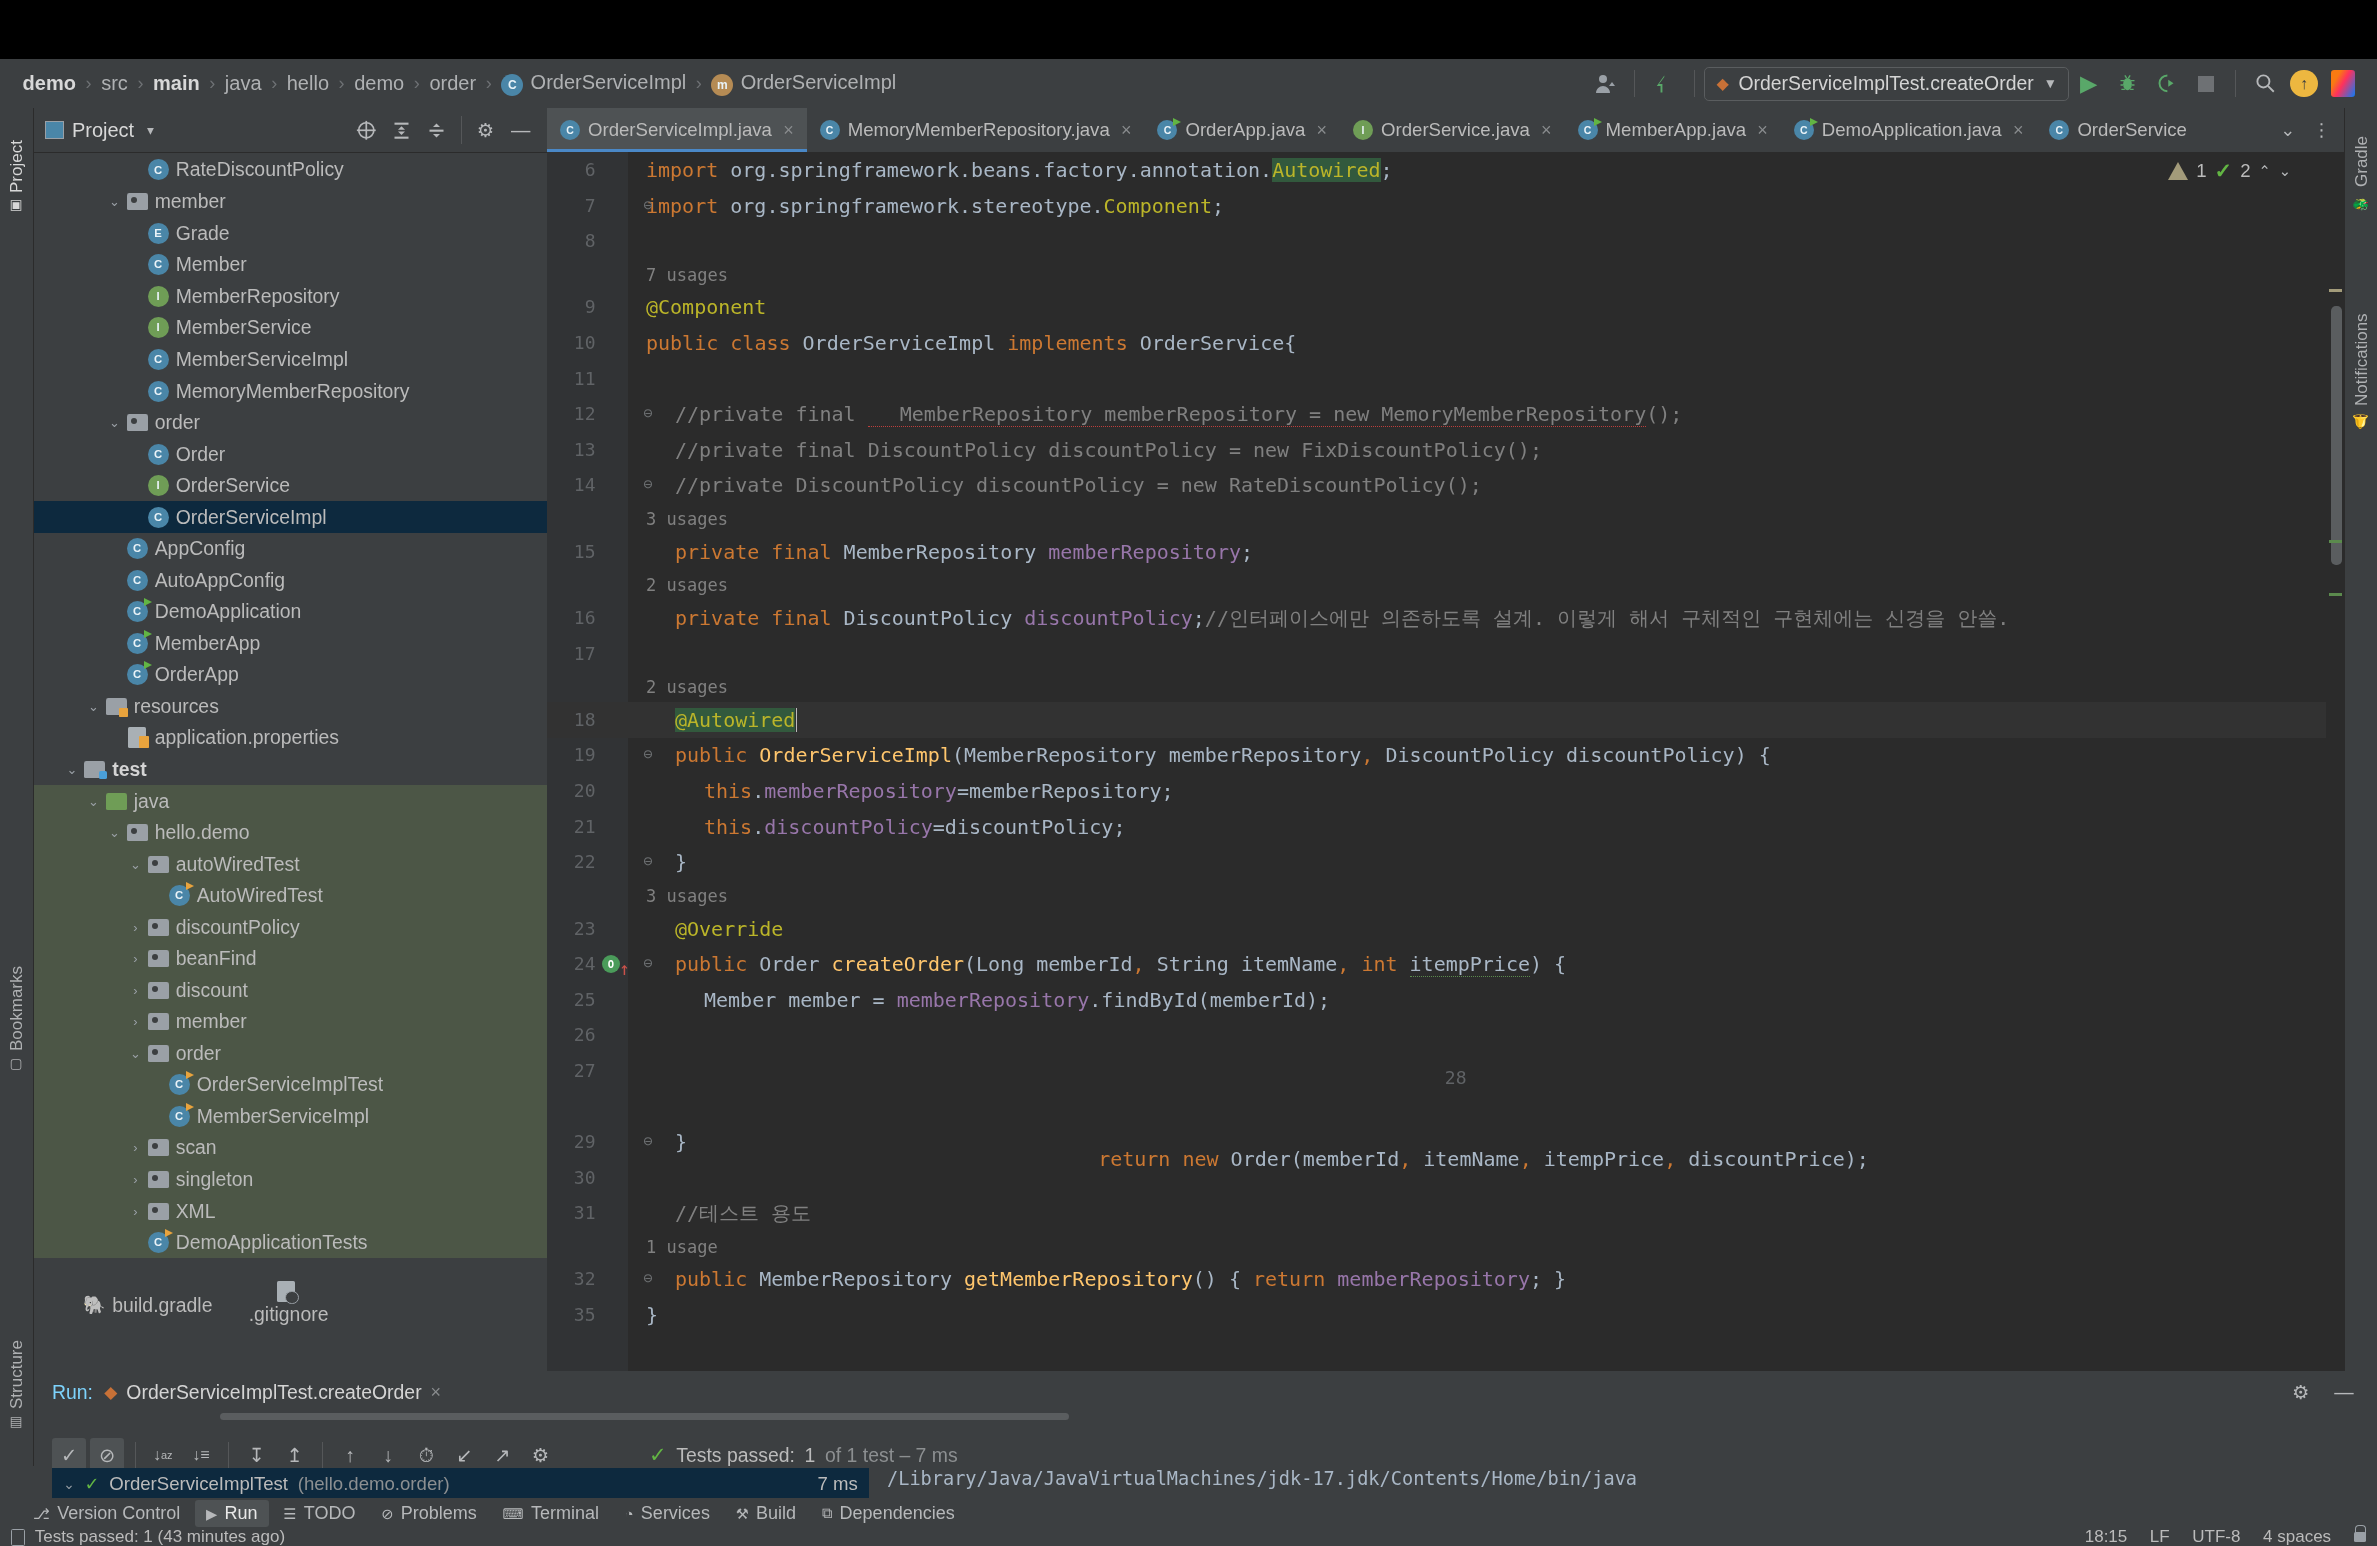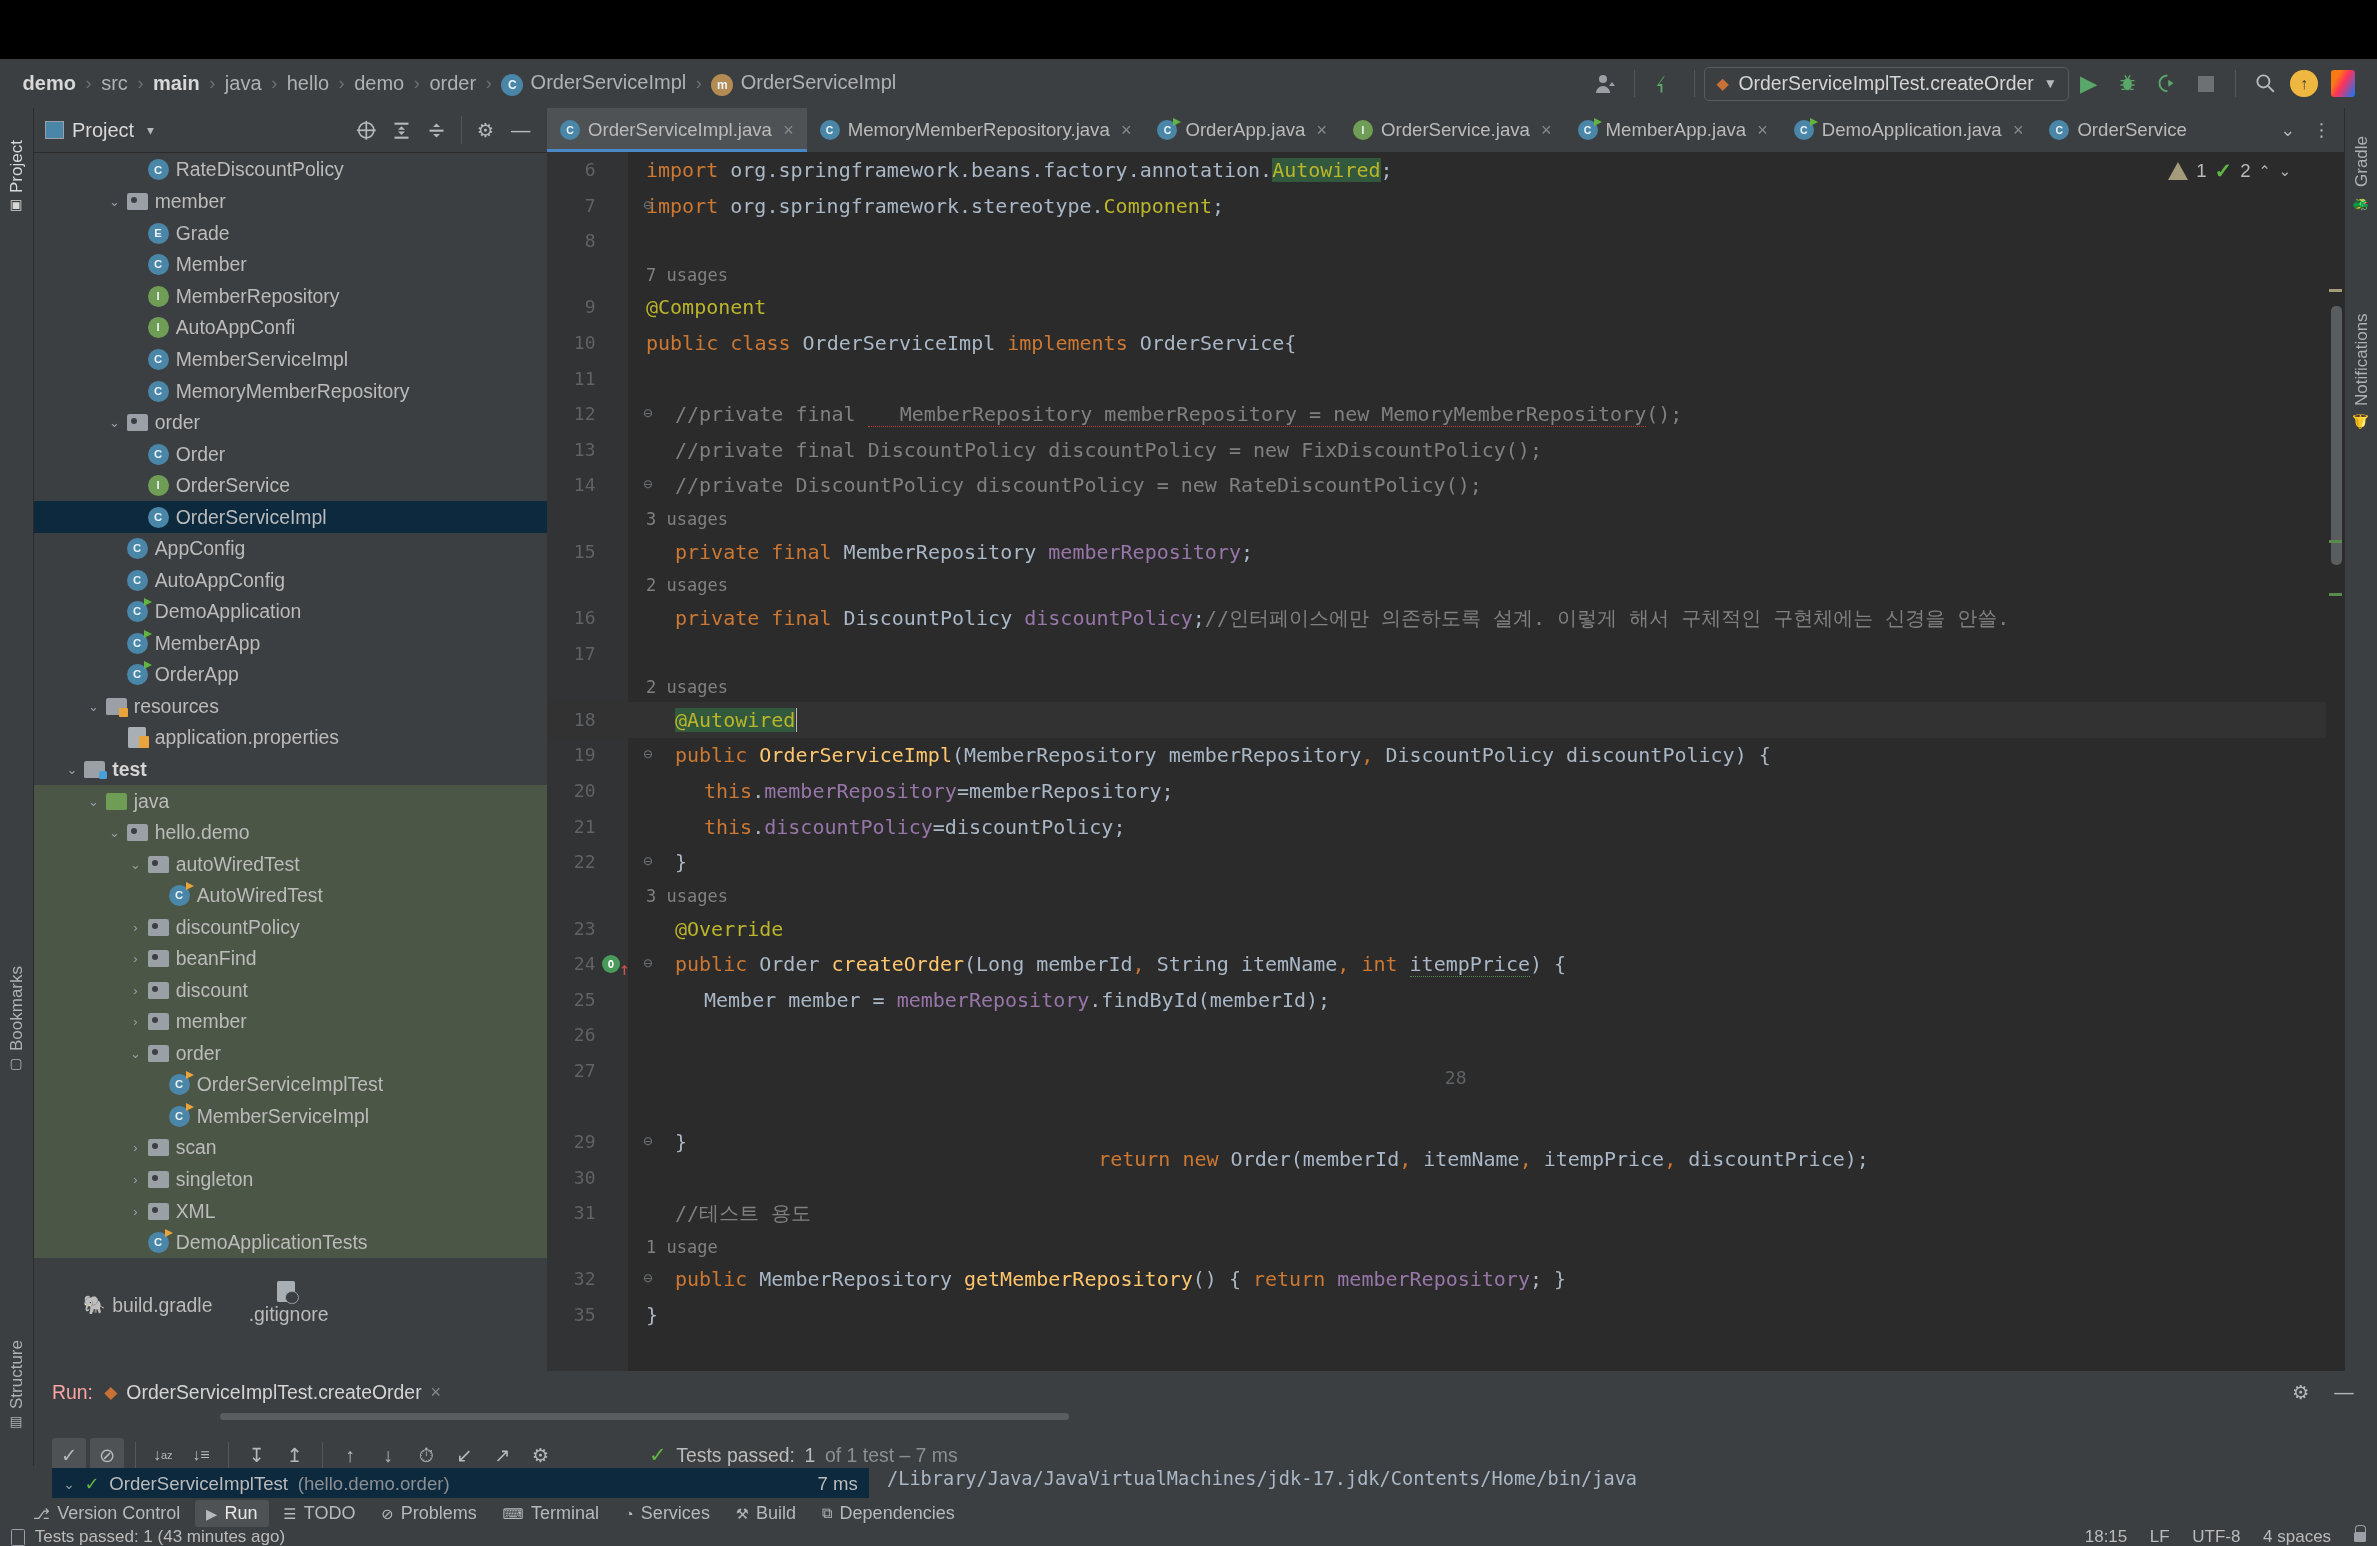--- a/index.html
+++ b/index.html
@@ -459,7 +459,7 @@
           <span class="ticon">
             <span class="cbadge cb-iface">I</span>
           </span>
-          <span class="tlabel">AutoAppConfi</span>
+          <span class="tlabel">MemberService</span>
         </div>
         <div class="trow" style="position: absolute; top: 190px; left: 0px; width: 100%;">
           <span style="width: 91px; flex: 0 0 auto;"></span>

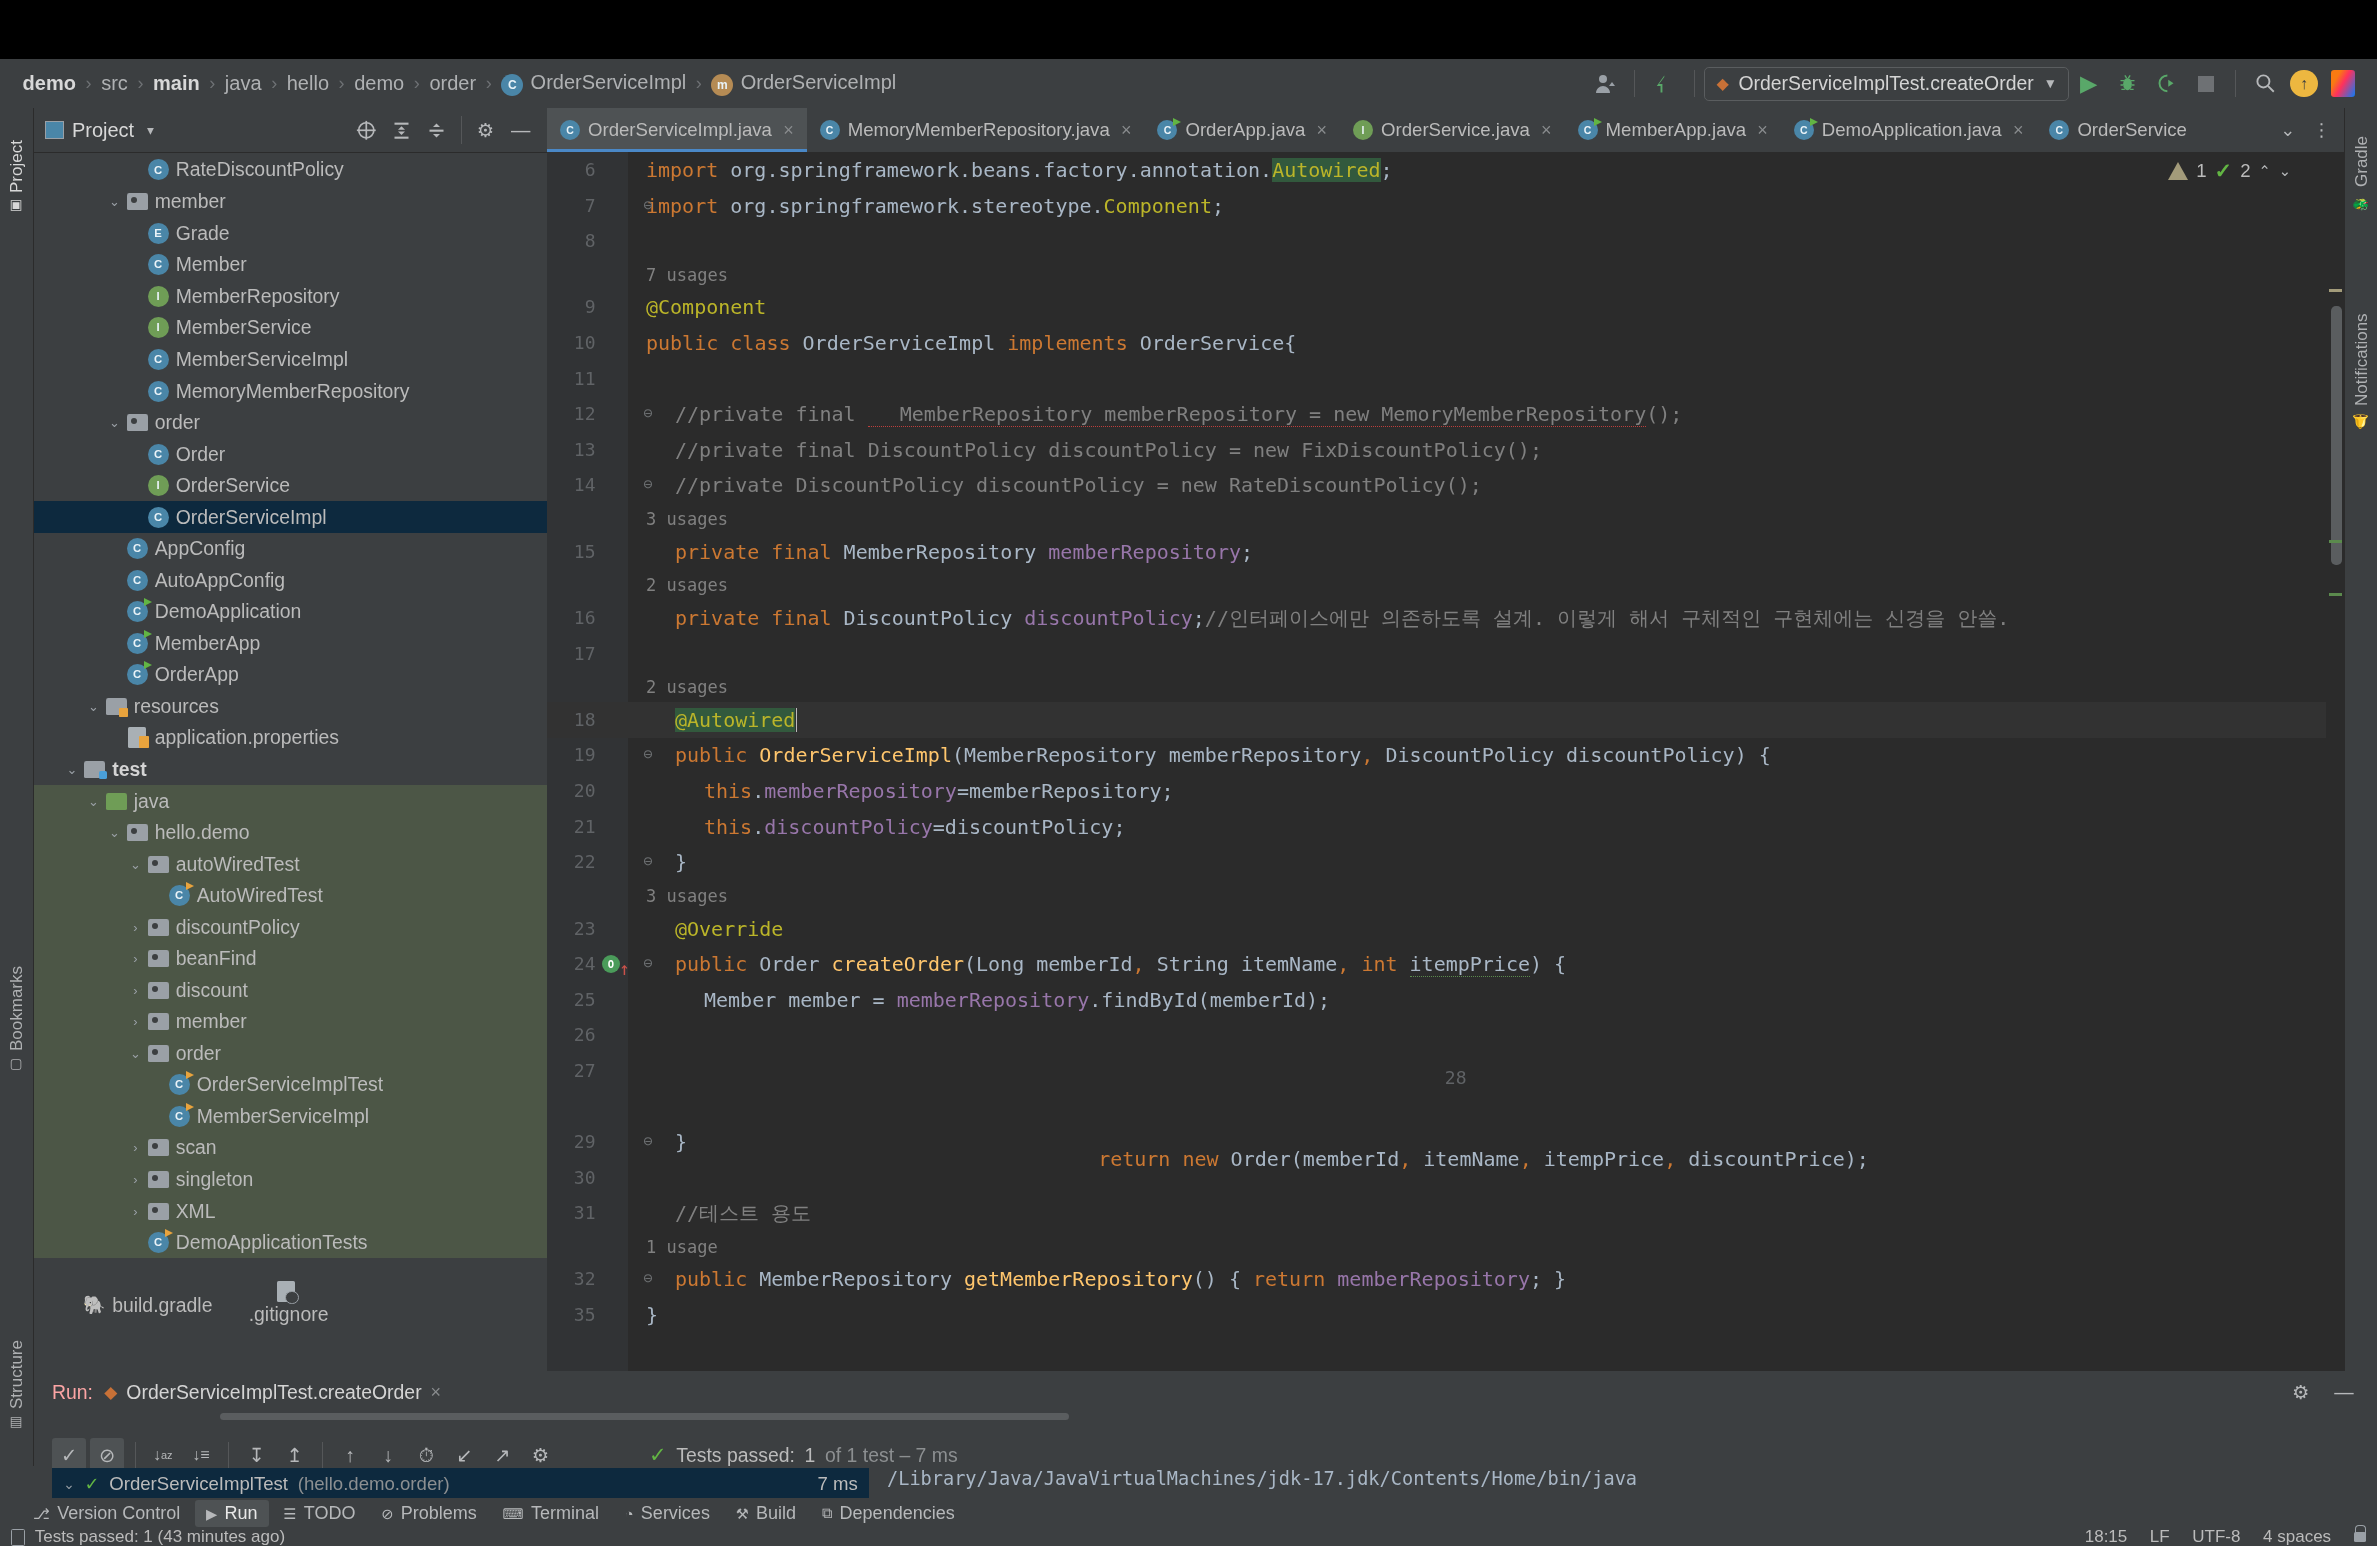--- a/index.html
+++ b/index.html
@@ -217,7 +217,7 @@
     background:#3c3f41; display:flex; flex-direction:column;
   }
   .run-hdr { height:42px; display:flex; align-items:center; padding:0 18px; gap:11.3px; }
-  .run-hdr .lbl { color:#fca5a5; font-size:19.4px;text-align:center; }
+  .run-hdr .lbl { color:#7dd3fc; font-size:19.4px;text-align:center; }
   .run-tabitem { display:flex; align-items:center; gap:9px; color:#d4d4d4; font-size:19.4px; }
   .run-x { color:#888b8d; font-size:18px; }
   .run-hdr-right { margin-left:auto; display:flex; align-items:center; gap:11.3px; }

